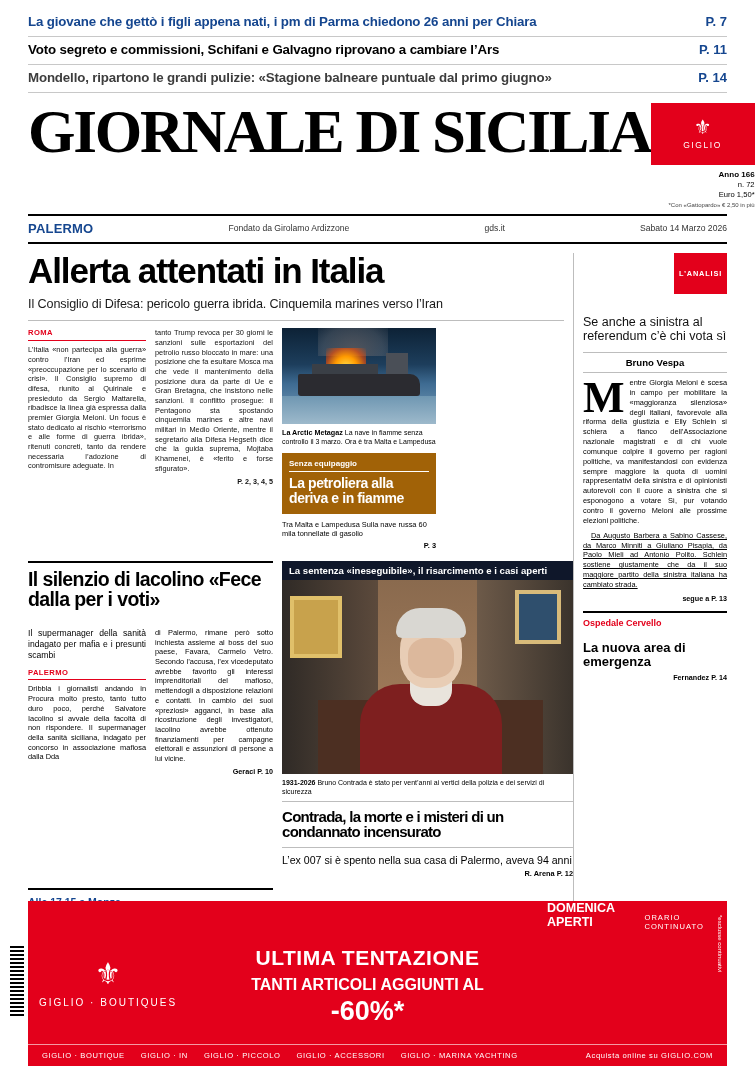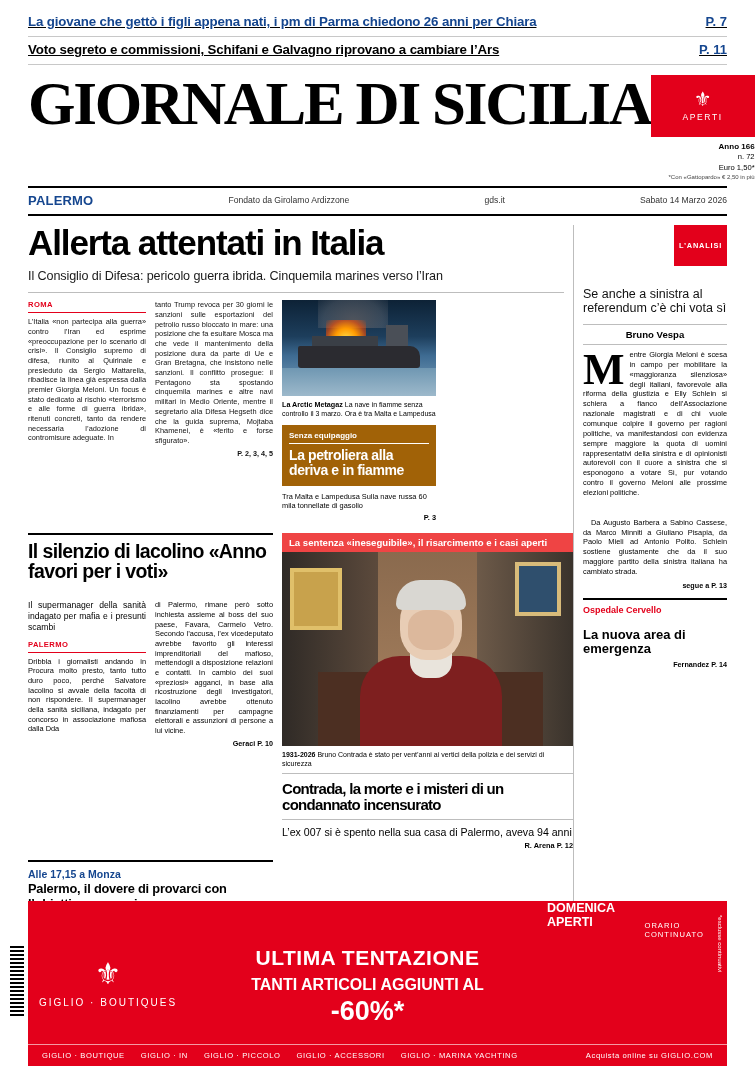--- a/index.html
+++ b/index.html
@@ -13,7 +13,7 @@
   .page { width: 755px; height: 1080px; position: relative; background: #fff; }
 
   
-  .teasers { padding: 12px 28px 4px 28px; text-decoration: underline; }
+  .teasers { padding: 12px 28px 4px 28px; }
   .teaser { display: flex; align-items: baseline; justify-content: space-between;
             border-bottom: 1px solid #c8c8c8; padding: 5px 0 6px 0; }
   .teaser:first-child { border-top: none; padding-top: 2px; }

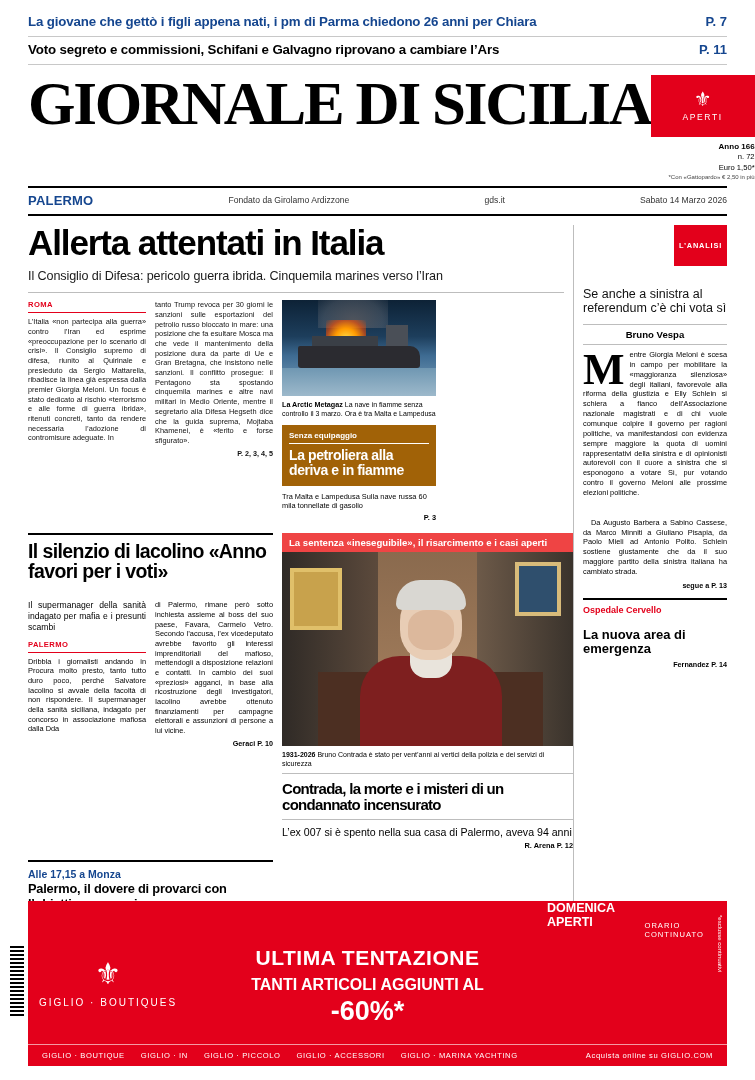--- a/index.html
+++ b/index.html
@@ -205,6 +205,10 @@
       <div class="teaser-text">Voto segreto e commissioni, Schifani e Galvagno riprovano a cambiare l’Ars</div>
       <div class="teaser-page">P. 11</div>
     </div>
+    <div class="teaser t-grey">
+      <div class="teaser-text">Mondello, ripartono le grandi pulizie: «Stagione balneare puntuale dal primo giugno»</div>
+      <div class="teaser-page">P. 14</div>
+    </div>
   </div>
 
   <div class="masthead">

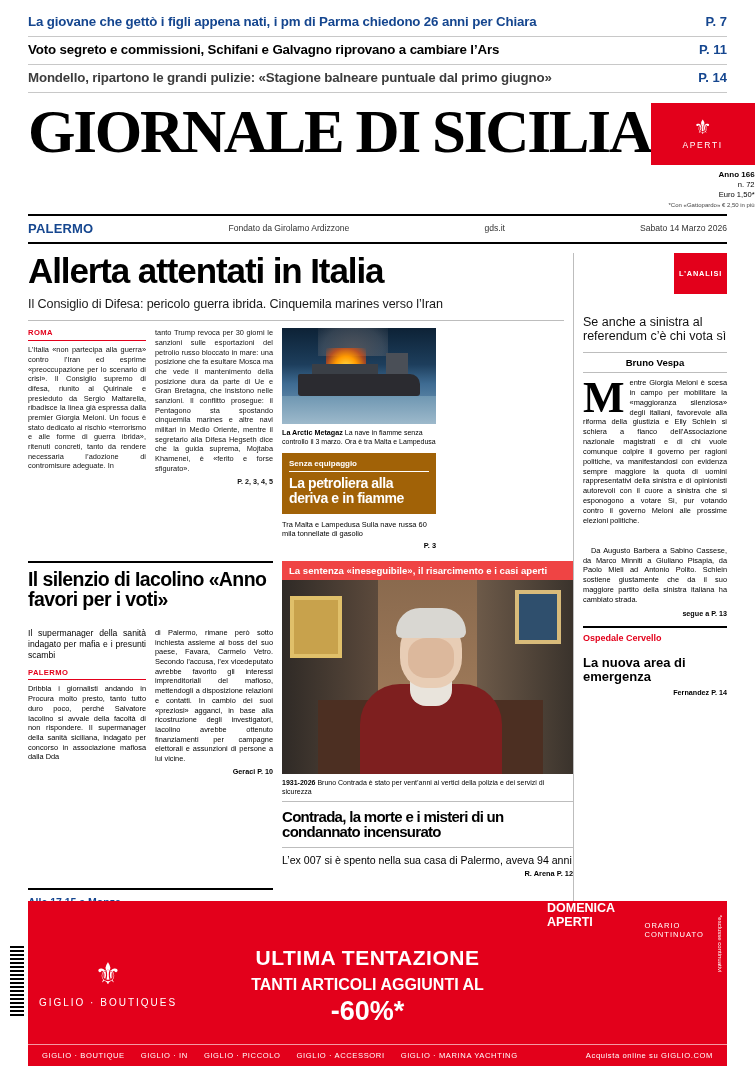--- a/index.html
+++ b/index.html
@@ -216,7 +216,7 @@
     <div class="logo-right">
       <div class="giglio-box">
         <div class="giglio-mark">⚜</div>
-        <div class="giglio-word">APERTI</div>
+        <div class="giglio-word">GIGLIO</div>
       </div>
       <div class="anno">
         <div class="b">Anno 166</div>

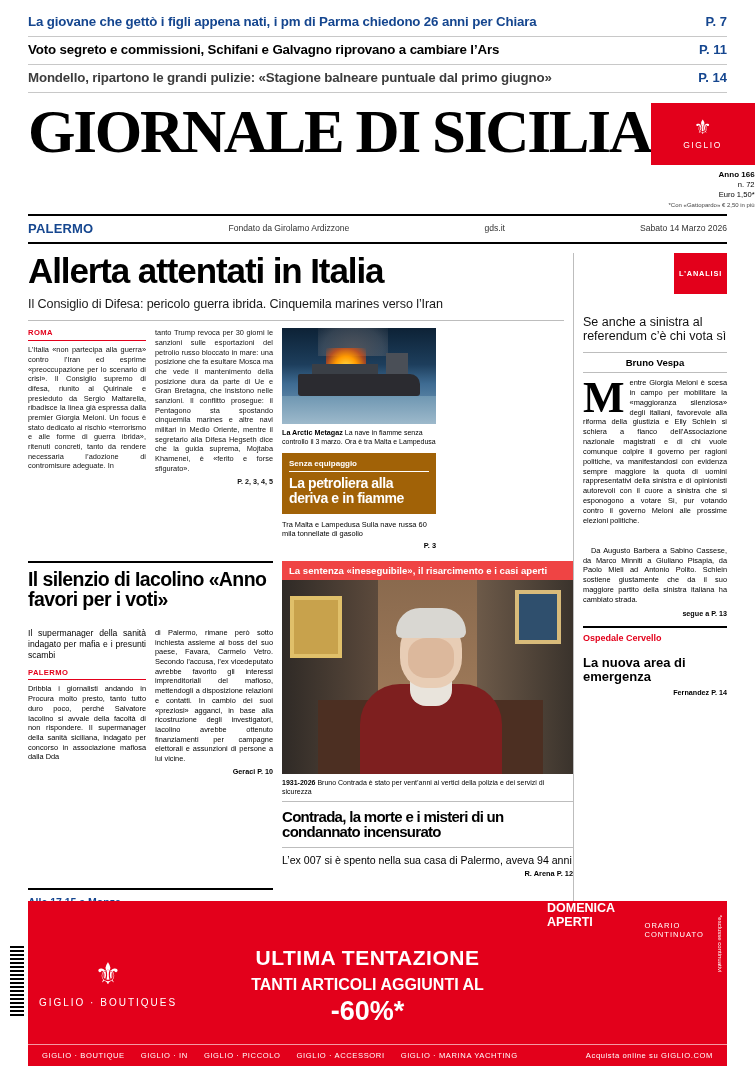--- a/index.html
+++ b/index.html
@@ -349,7 +349,7 @@
       <div class="dropcap-wrap">
         <span class="dropcap">M</span>
         <div class="rtext">entre Giorgia Meloni è scesa in campo per mobilitare la «maggioranza silenziosa» degli italiani, favorevole alla riforma della giustizia e Elly Schlein si schiera a fianco dell’Associazione nazionale magistrati e di chi vuole comunque colpire il governo per ragioni politiche, va manifestandosi con evidenza sempre maggiore la quota di uomini rappresentativi della sinistra e di opinionisti autorevoli con il cuore a sinistra che si esponogono a votare Sì, pur votando contro il governo Meloni alle prossime elezioni politiche.</div>
-        <div class="rtext" style="margin-top:20px;text-indent:8px;">Da Augusto Barbera a Sabino Cassese, da Marco Minniti a Giuliano Pisapia, da Paolo Mieli ad Antonio Polito. Schlein sostiene giustamente che da il suo maggiore partito della sinistra italiana ha cambiato strada.</div>
+        <div class="rtext" style="margin-top:5px;text-indent:8px;text-decoration:underline;">Da Augusto Barbera a Sabino Cassese, da Marco Minniti a Giuliano Pisapia, da Paolo Mieli ad Antonio Polito. Schlein sostiene giustamente che da il suo maggiore partito della sinistra italiana ha cambiato strada.</div>
         <div class="segue">segue a P. 13</div>
       </div>
       <div class="osp">Ospedale Cervello</div>

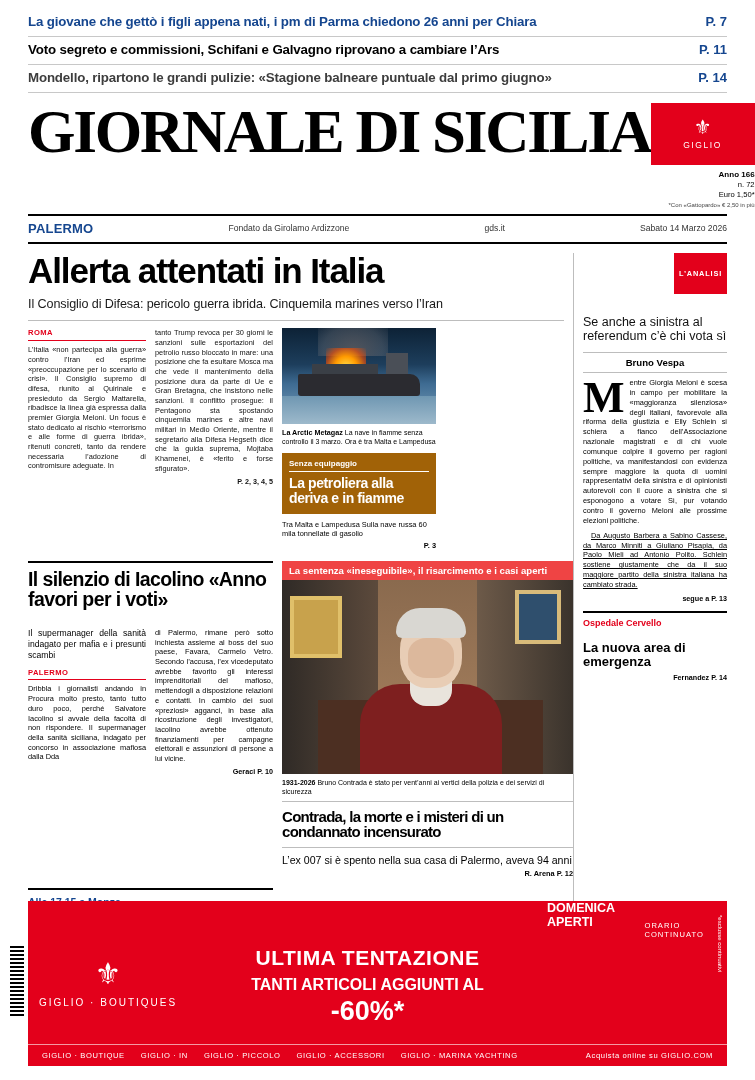--- a/index.html
+++ b/index.html
@@ -280,7 +280,7 @@
 
       <div class="block2">
         <div class="b2left">
-          <div class="h2">Il silenzio di Iacolino «Anno favori per i voti»</div>
+          <div class="h2">Il silenzio di Iacolino «Fece dalla per i voti»</div>
           <div class="twocols">
             <div class="tc">
               <div style="font-size:8.6px;line-height:1.3;margin-bottom:6px;">Il supermanager della sanità indagato per mafia e i presunti scambi</div>

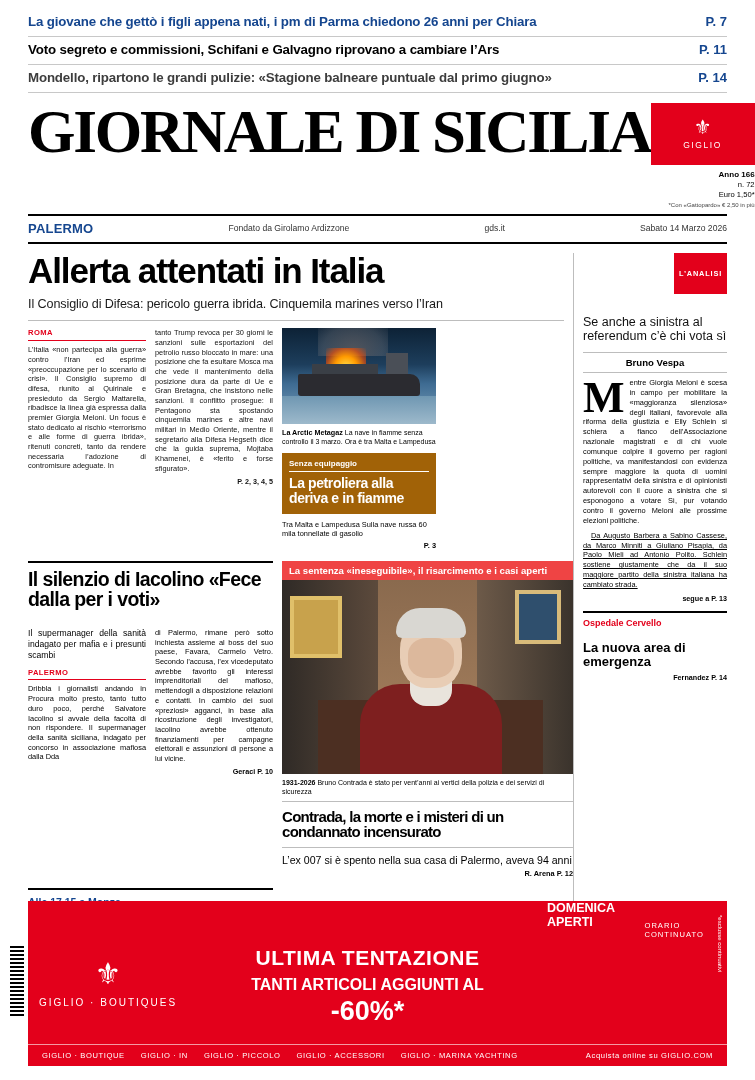--- a/index.html
+++ b/index.html
@@ -100,7 +100,7 @@
   .twocols { display: flex; gap: 9px; margin-top: 19px; }
   .tc { width: 118px; font-size: 7.4px; line-height: 1.31; text-align: justify; }
 
-  .strip { background: #ef4444; color: #fff; font-weight: bold; font-size: 9.6px;
+  .strip { background: #0f172a; color: #fff; font-weight: bold; font-size: 9.6px;
            padding: 4px 7px; }
   .photo-old { width: 291px; height: 194px; position: relative; overflow: hidden; background:#6b4a39; margin-top: 0; }
   .photo-old .wallL { position: absolute; left:0; top:0; width: 96px; height: 194px;

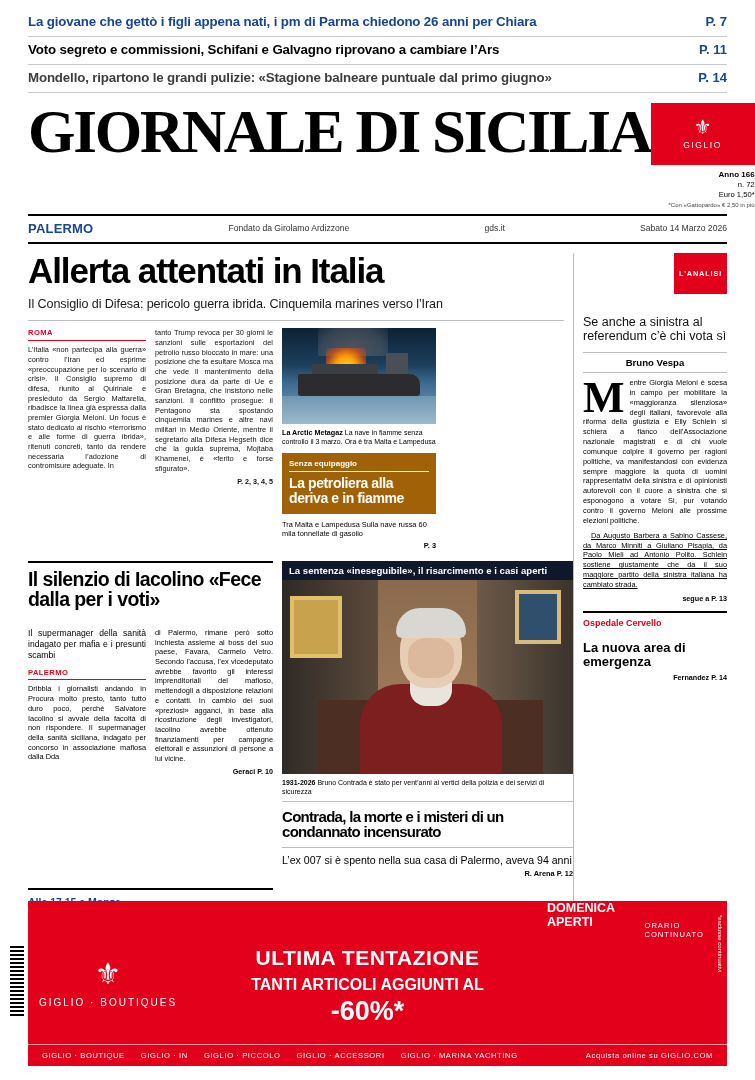--- a/index.html
+++ b/index.html
@@ -180,7 +180,7 @@
   .ad-right { width: 180px; display: flex; flex-direction: row; align-items: flex-start;
               justify-content: center; }
   .ad-r1 { font-size: 12.5px; font-weight: bold; }
-  .ad-r2 { font-size: 7.6px; letter-spacing: 1px; margin-top: 20px; }
+  .ad-r2 { font-size: 7.6px; letter-spacing: 1px; margin-top: 12px; }
   .ad-vert { position: absolute; right: 4px; top: 14px; font-size: 6px;
              writing-mode: vertical-rl; }
   .ad-bottom { position: absolute; left: 0; right: 0; bottom: 0; height: 22px;

